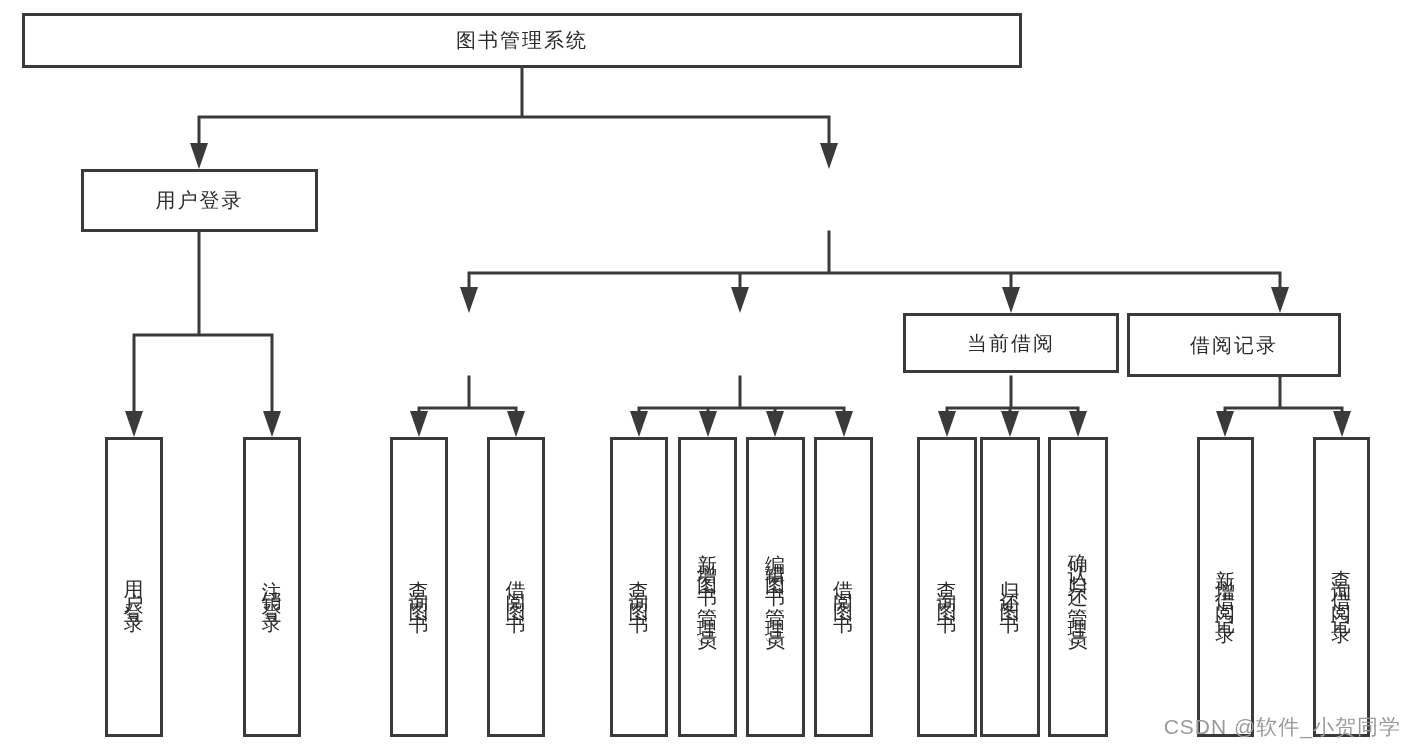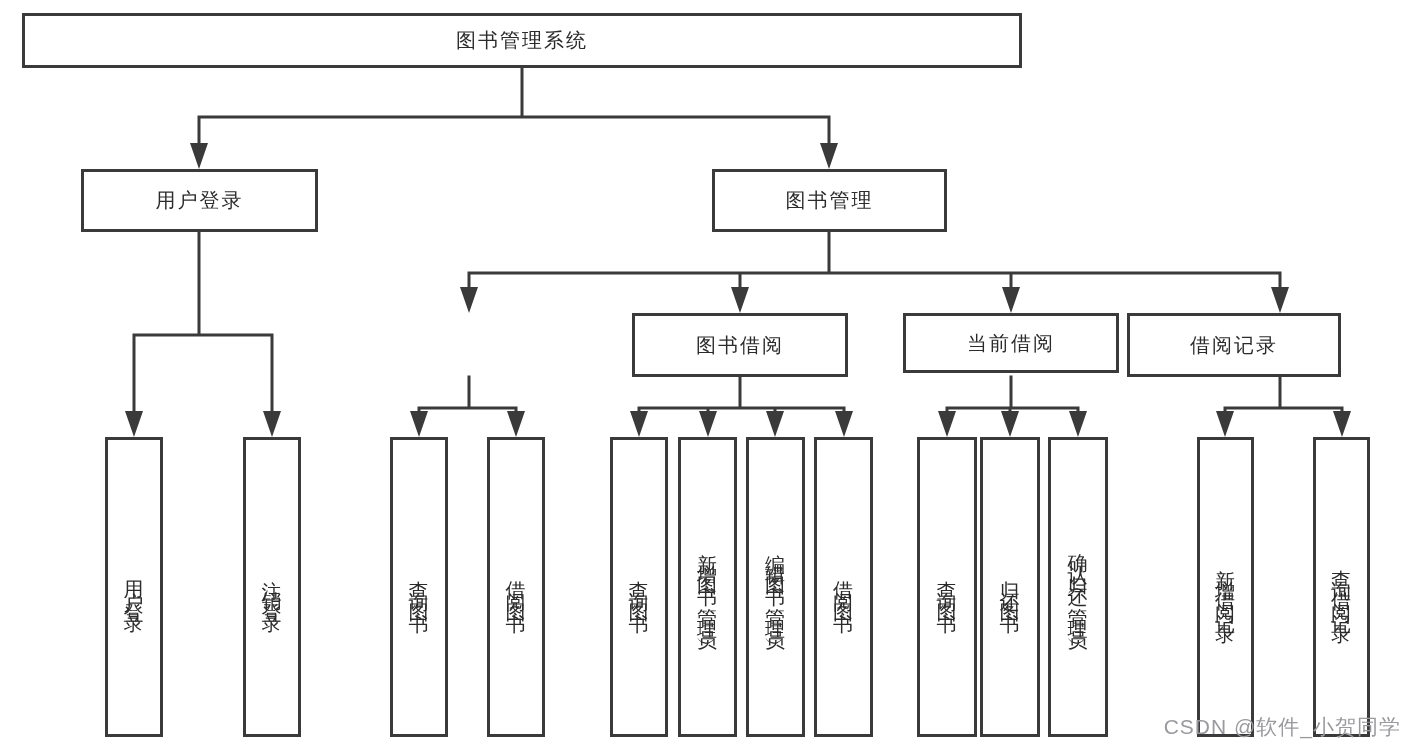--- a/index.html
+++ b/index.html
@@ -50,9 +50,6 @@
 
   <div class="node h" style="left:81px;top:169px;width:237px;height:63px">
     <span class="lbl">用户登录</span>
-  </div>
-  <div class="node h" style="left:712px;top:169px;width:235px;height:63px">
-    <span class="lbl">图书管理</span>
   </div>
 
   <div class="node h" style="left:632px;top:313px;width:216px;height:64px">

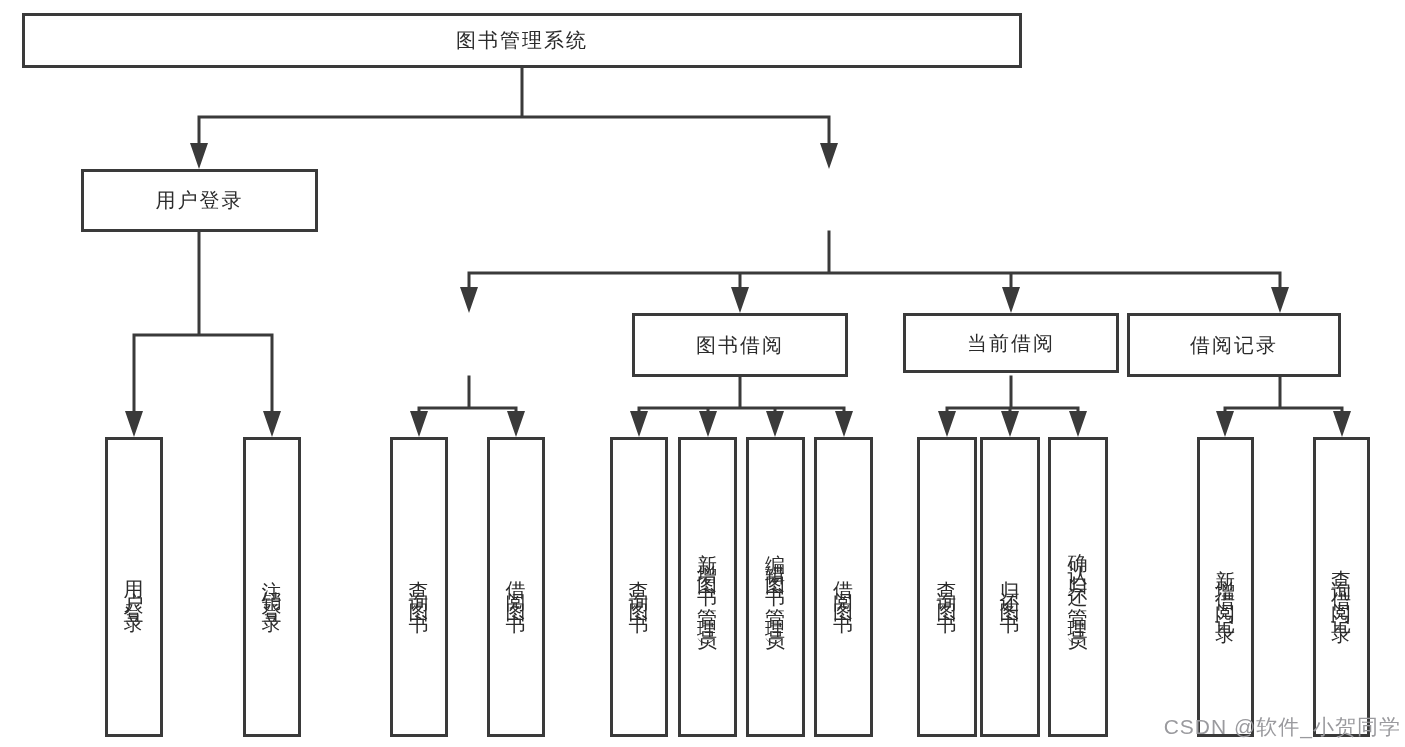--- a/index.html
+++ b/index.html
@@ -52,9 +52,6 @@
     <span class="lbl">用户登录</span>
   </div>
 
-  <div class="node h" style="left:632px;top:313px;width:216px;height:64px">
-    <span class="lbl">图书借阅</span>
-  </div>
   <div class="node h" style="left:903px;top:313px;width:216px;height:60px">
     <span class="lbl">当前借阅</span>
   </div>

